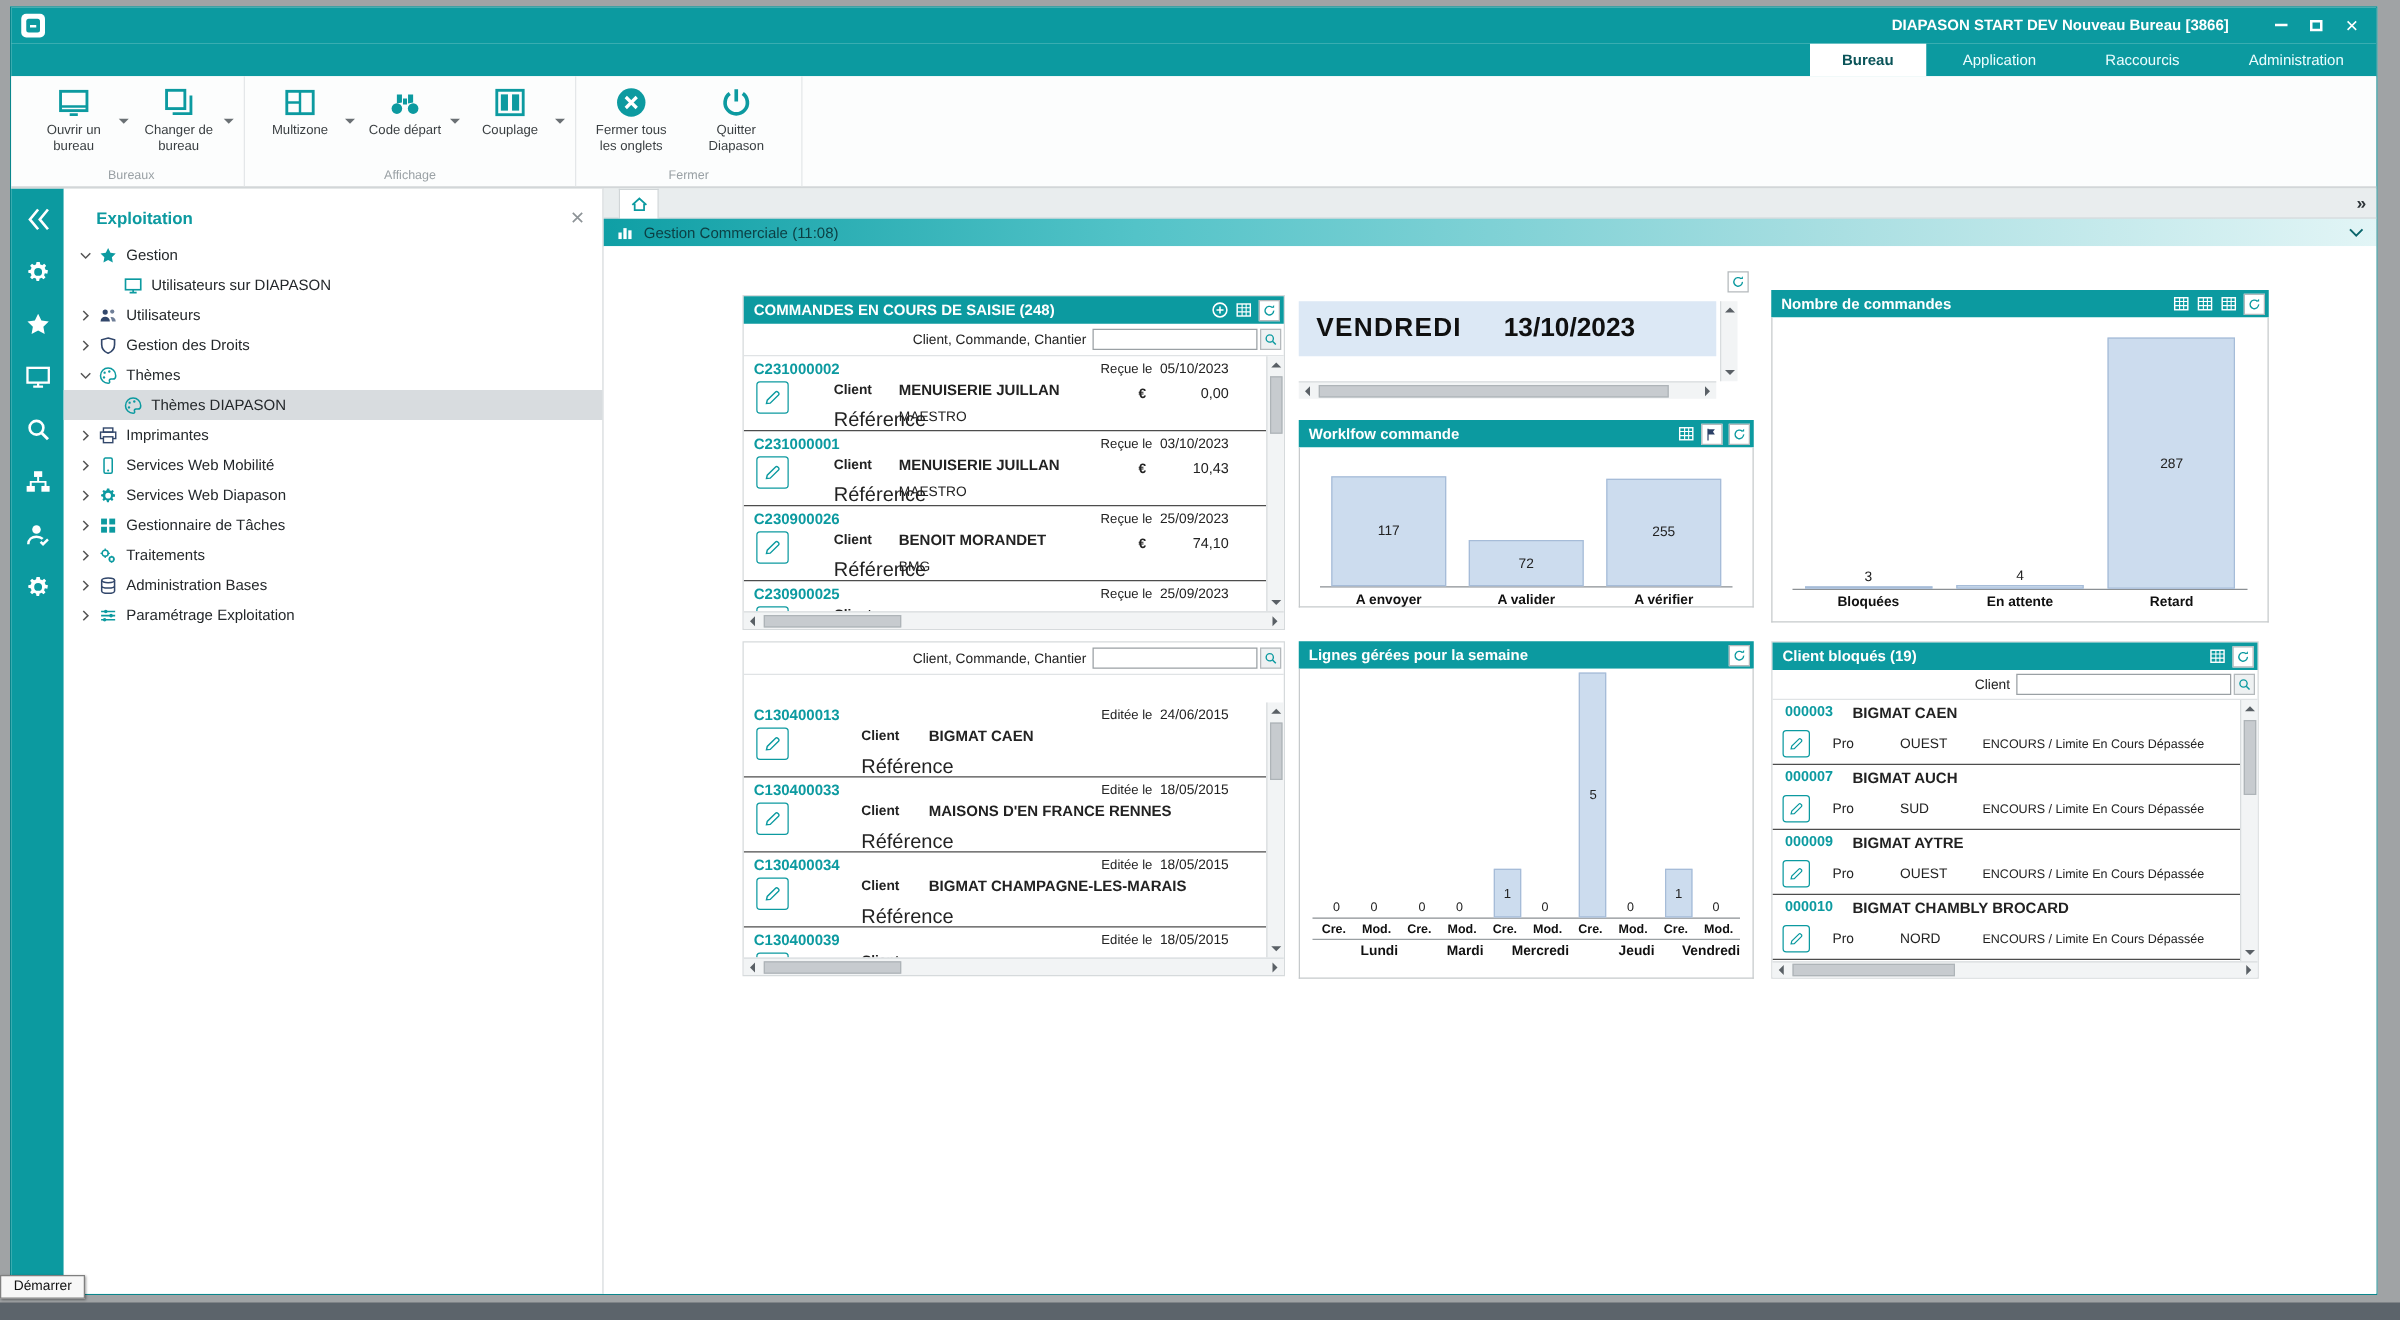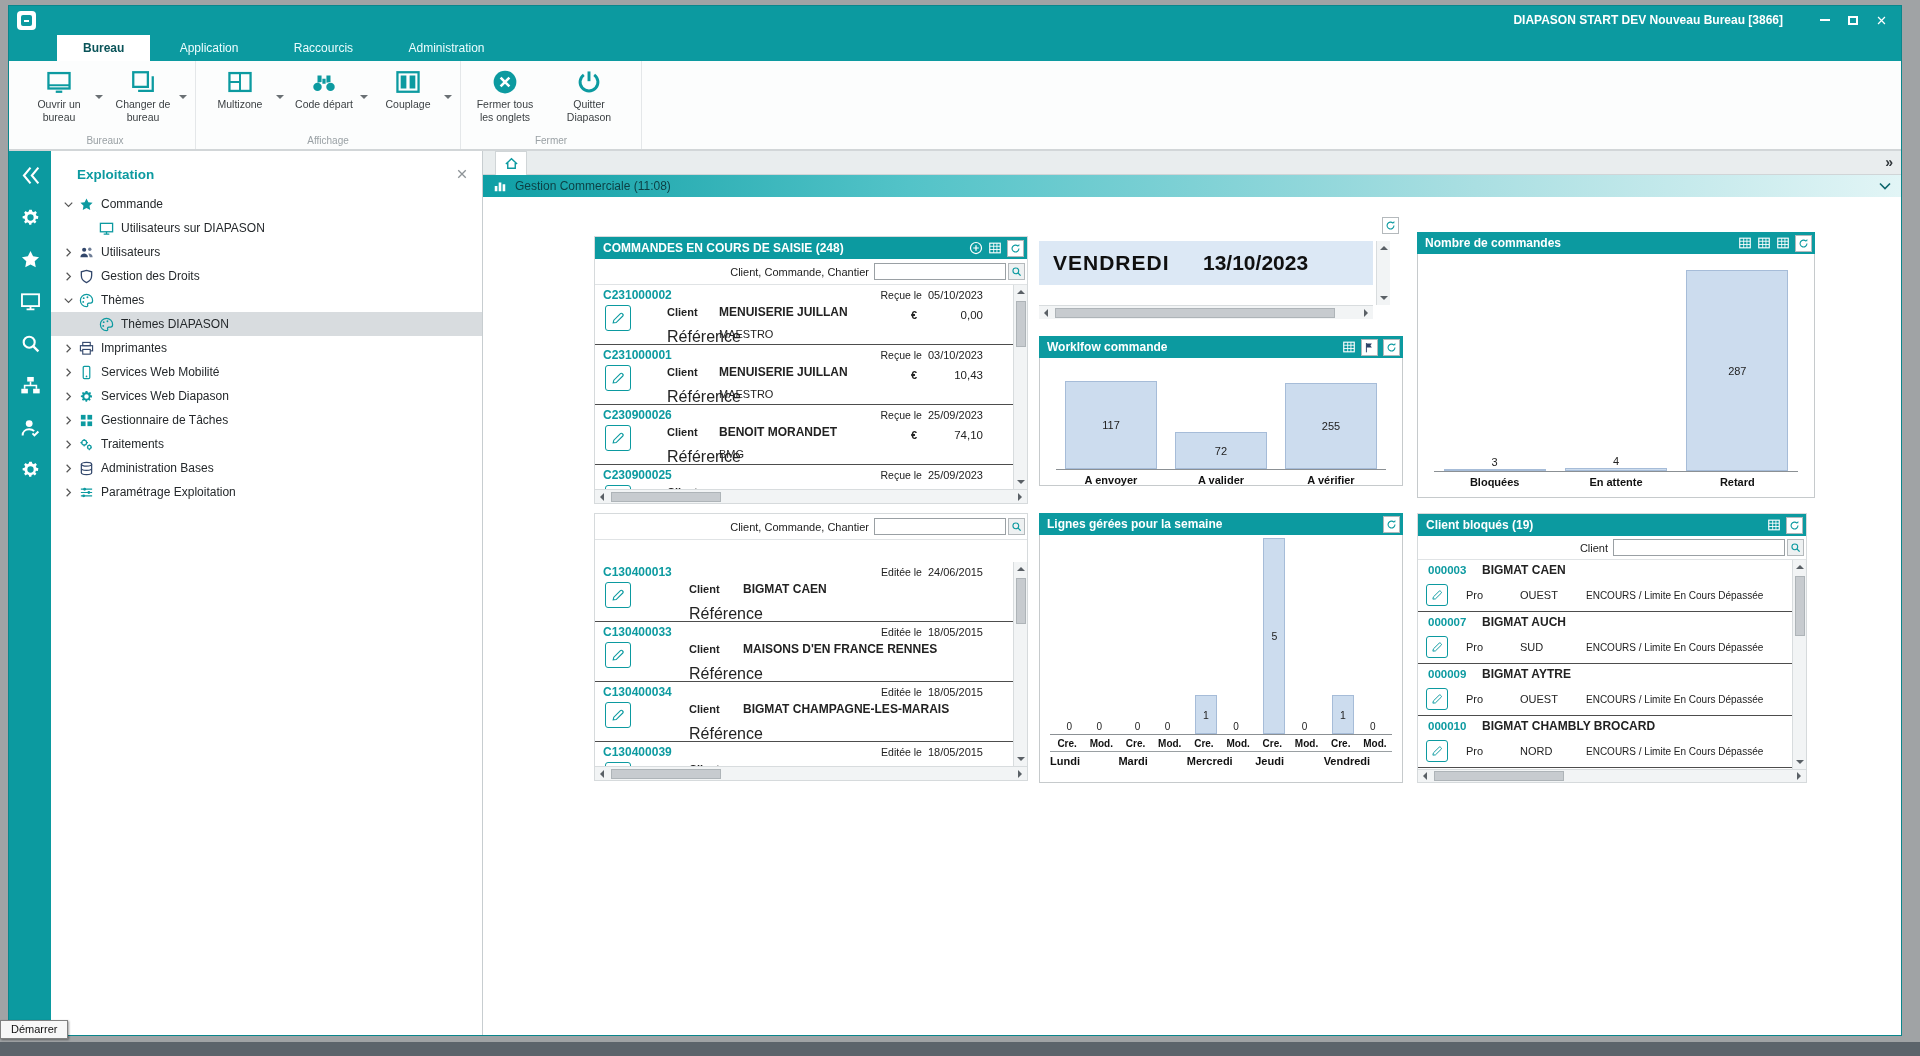--- a/index.html
+++ b/index.html
@@ -28,7 +28,7 @@
 .winbtn .ic{width:11px;height:11px;color:#fff;}
 
 
-.tabstrip{position:absolute;left:0;right:0;top:29px;height:26px;background:#0c9aa0;padding-left:48px;}
+.tabstrip{position:absolute;left:0;right:0;top:29px;height:26px;background:#0c9aa0;padding-left:48px;text-align:right;}
 .wtab{display:inline-block;height:26px;line-height:26px;padding:0 26px;color:#ecfdfe;font-size:12px;}
 .wtab.active{background:#fff;color:#0a5459;font-weight:bold;}
 

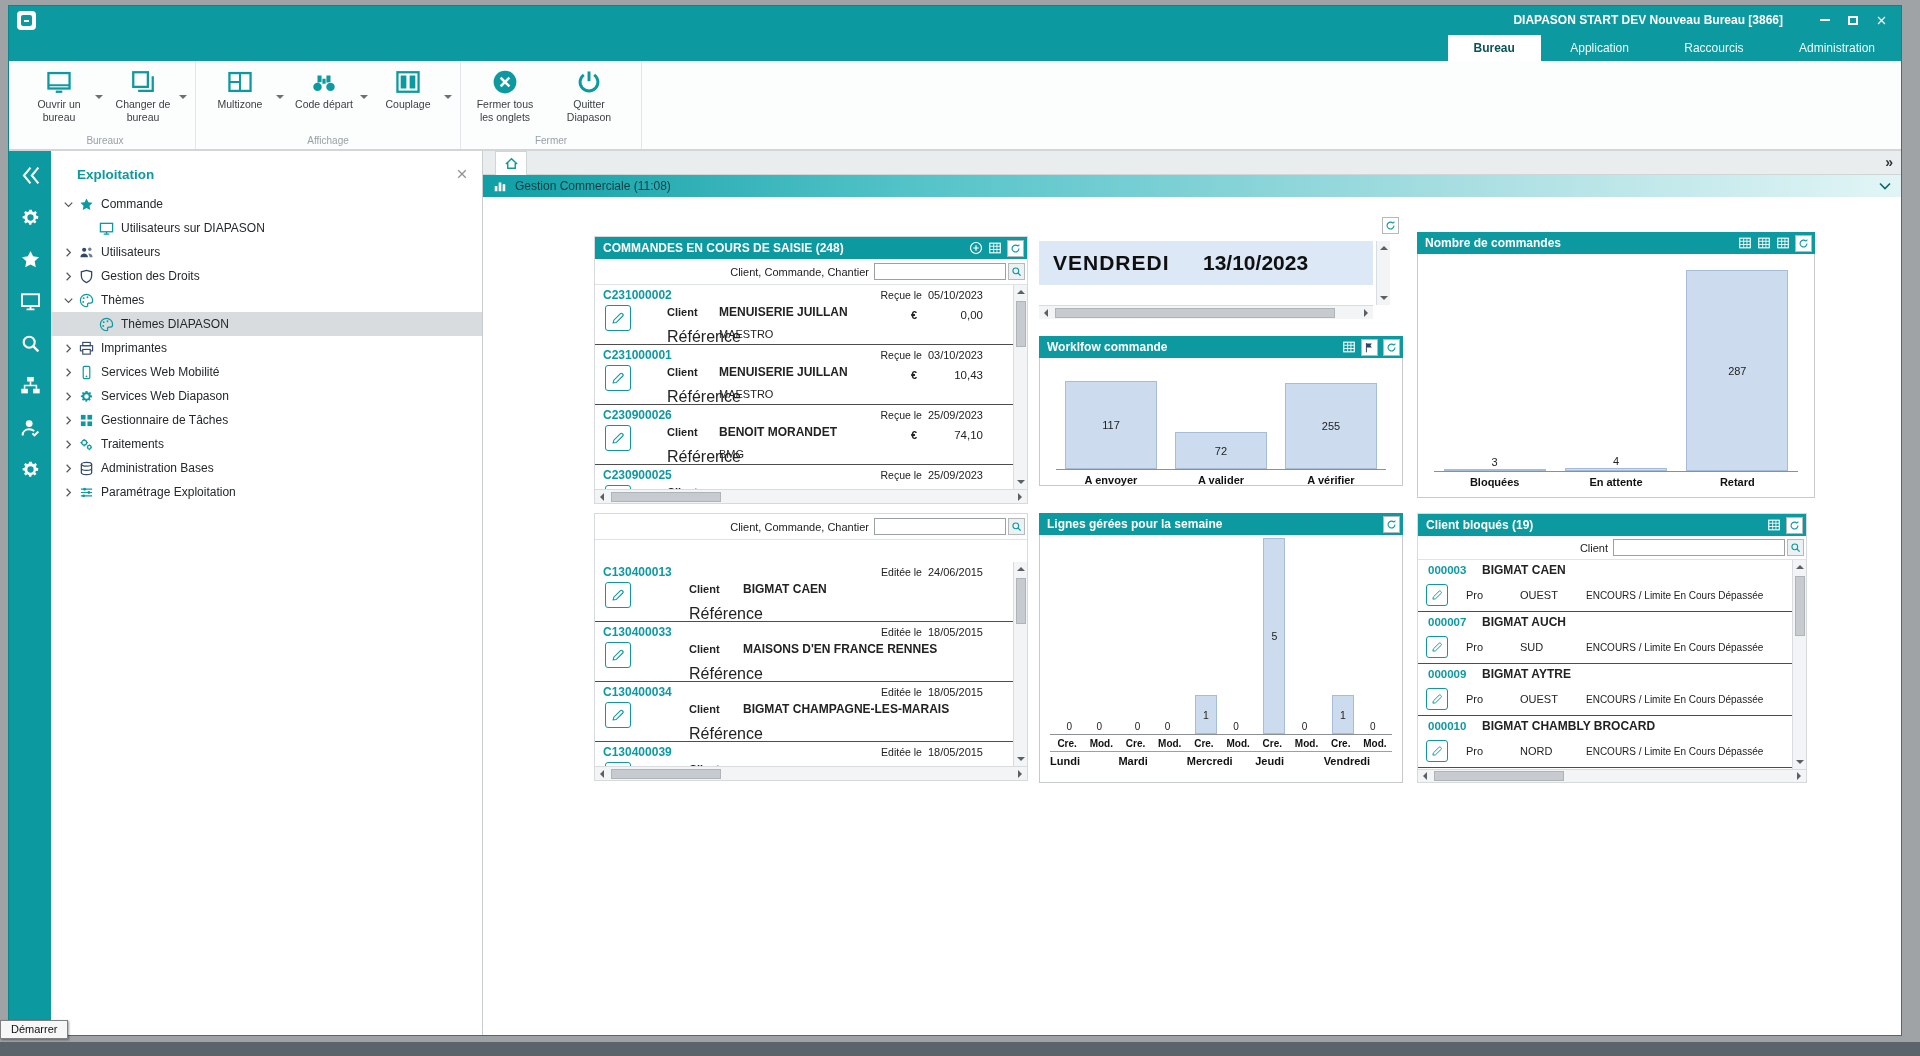--- a/index.html
+++ b/index.html
@@ -373,7 +373,7 @@
               <path d="M8 1.5l2 4.1 4.5.6-3.3 3.2.8 4.5L8 11.8l-4 2.1.8-4.5L1.5 6.2 6 5.6z" fill="currentColor"></path>
             </svg>
           </span>
-          <span class="tlabel">Commande</span>
+          <span class="tlabel">Gestion</span>
         </div>
 
         <div class="titem child">

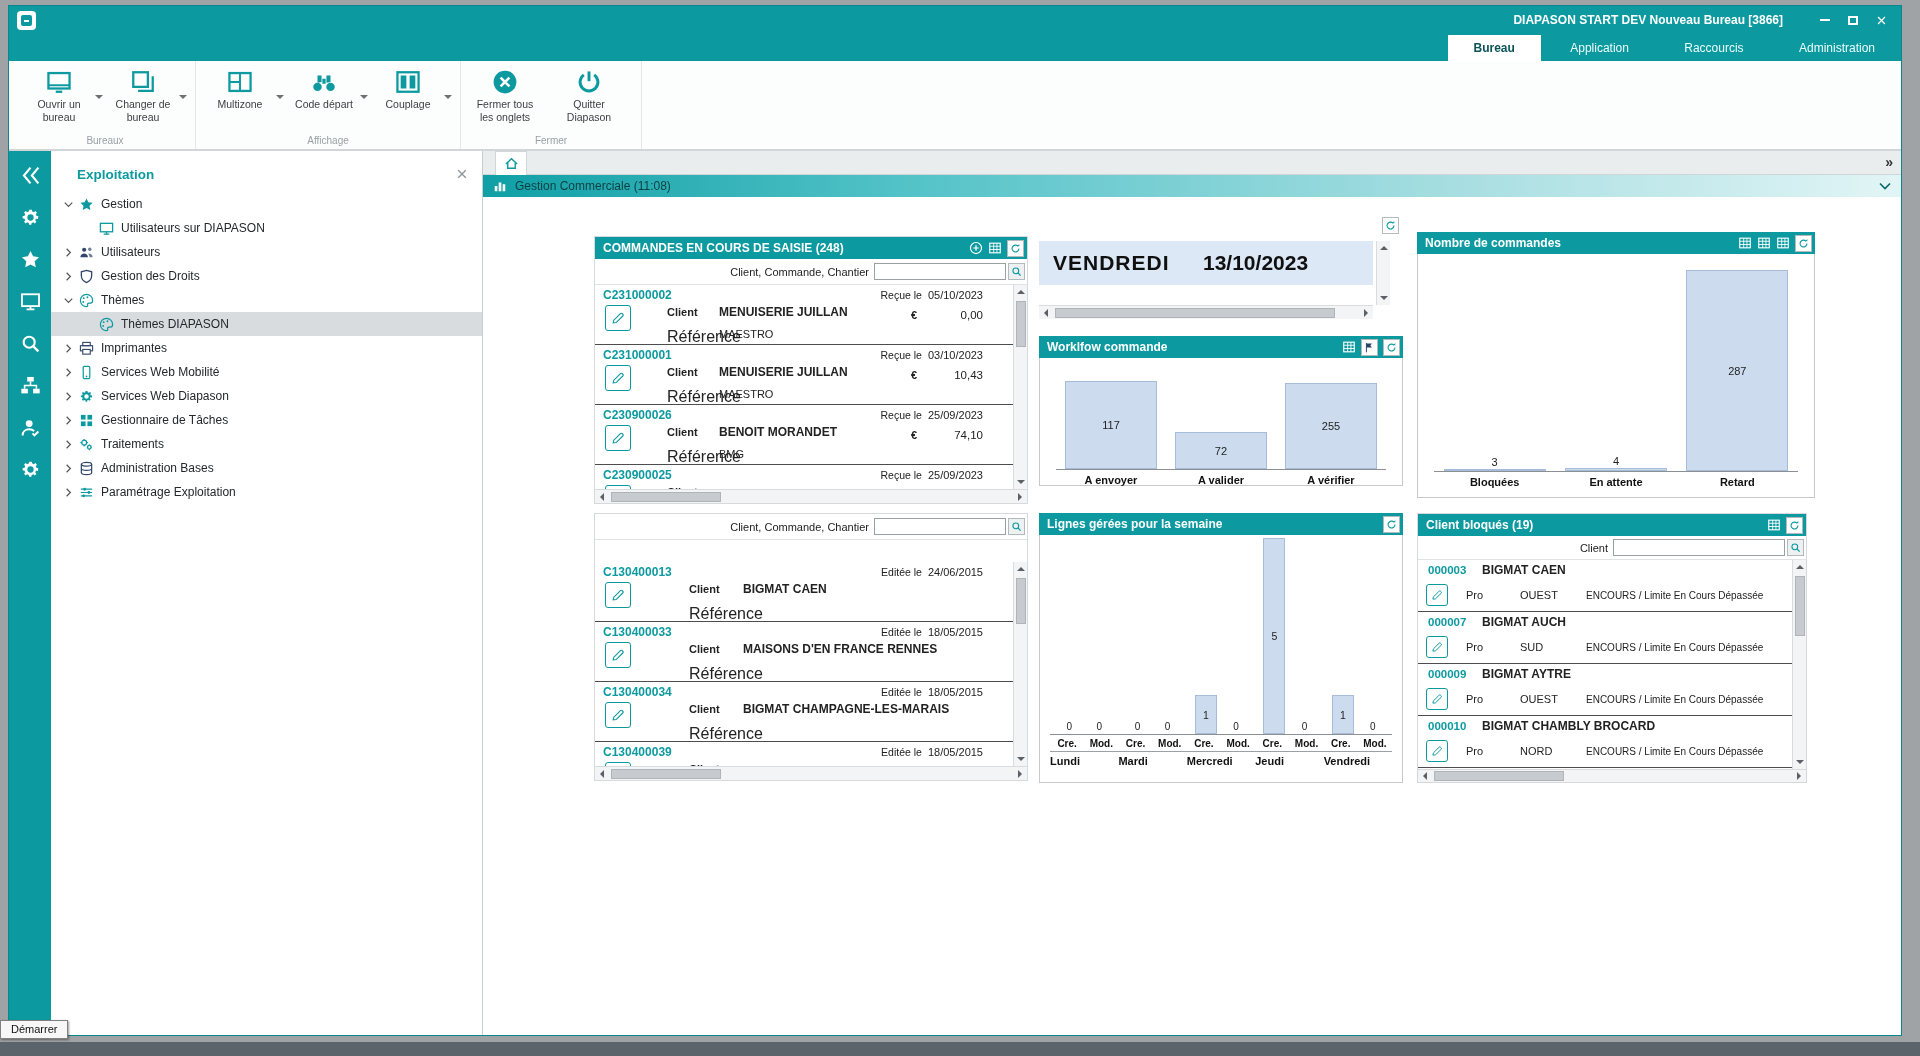--- a/index.html
+++ b/index.html
@@ -149,7 +149,7 @@
 .gsubrow{display:flex;}
 .gsub{flex:1;text-align:center;font-size:10px;font-weight:bold;padding-top:3px;color:#111;}
 .gdayrow{display:flex;border-top:1px solid #9aa0a3;margin-top:2px;}
-.gday{flex:1;text-align:left;font-size:11px;font-weight:bold;padding-top:3px;color:#111;}
+.gday{flex:1;text-align:right;font-size:11px;font-weight:bold;padding-top:3px;color:#111;}
 </style>
 </head>
 <body>

